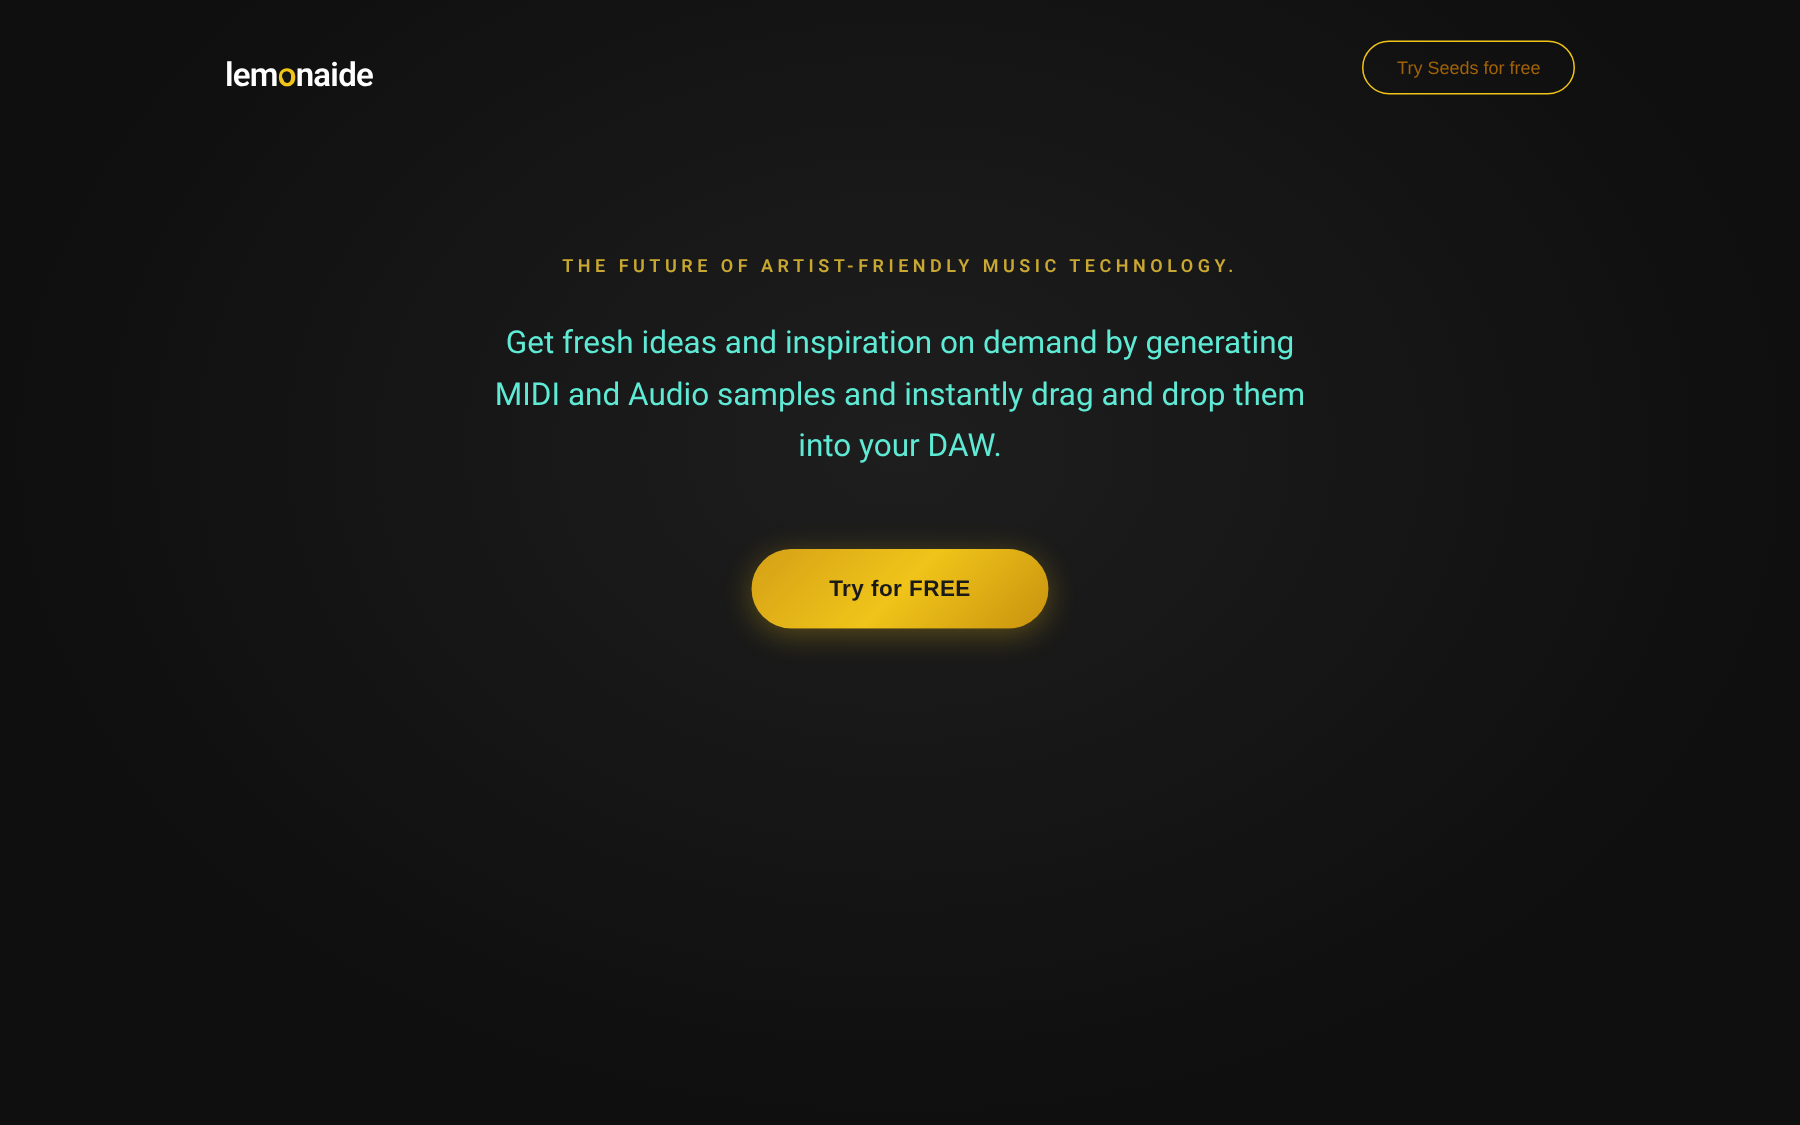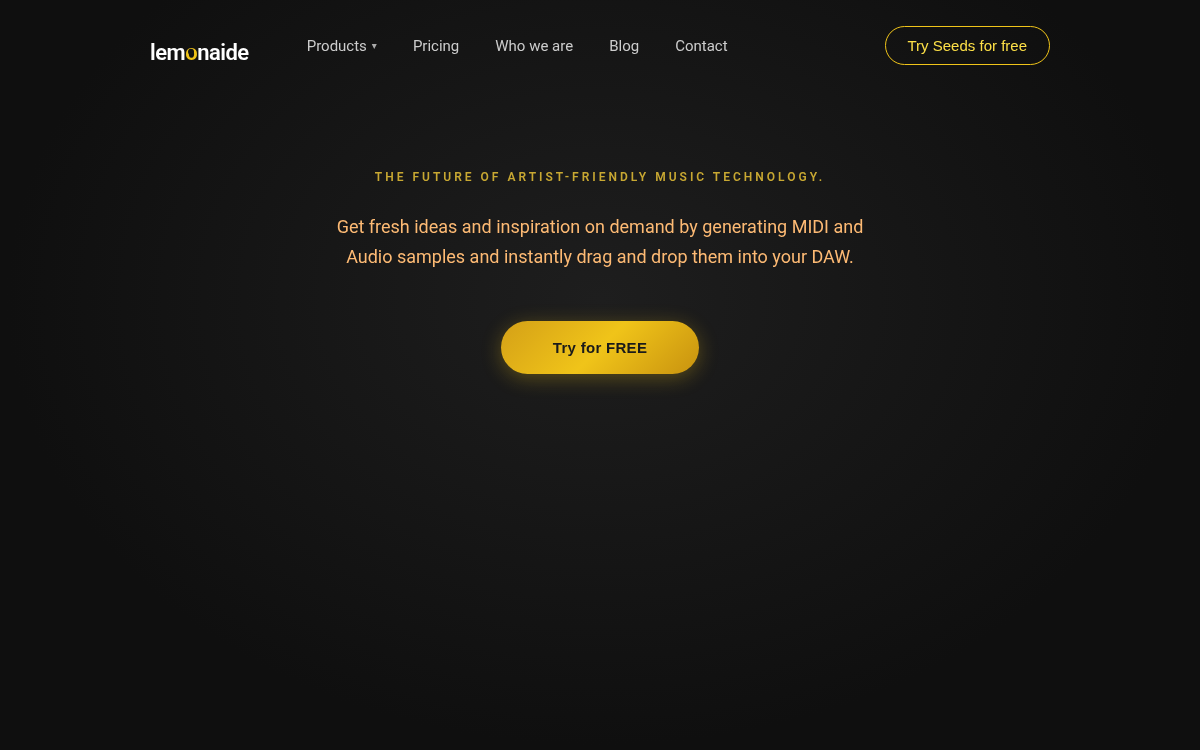--- a/index.html
+++ b/index.html
@@ -175,24 +175,6 @@
       </span>
     </a>
 
-    <div class="nav-links">
-      <a class="nav-link" href="#">
-        <span>Products</span>
-        <span class="chevron">▾</span>
-      </a>
-      <a class="nav-link" href="#">
-        <span>Pricing</span>
-      </a>
-      <a class="nav-link" href="#">
-        <span>Who we are</span>
-      </a>
-      <a class="nav-link" href="#">
-        <span>Blog</span>
-      </a>
-      <a class="nav-link" href="#">
-        <span>Contact</span>
-      </a>
-    </div>
 
     <button class="nav-cta">Try Seeds for free</button>
   </div>

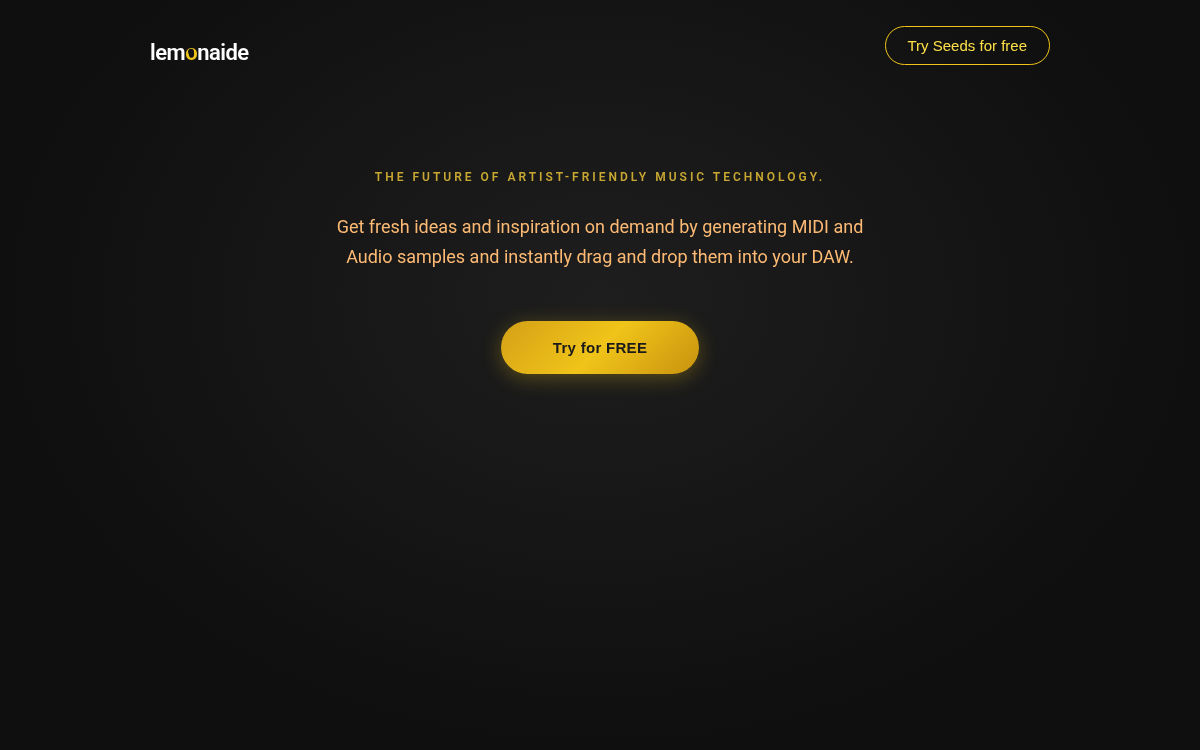--- a/index.html
+++ b/index.html
@@ -97,10 +97,10 @@
       margin-left: auto;
       background: transparent;
       border: 1.5px solid #f0c419;
-      color: #fde047;
+      color: #a16207;
       padding: 10px 22px;
       border-radius: 25px;
-      font-size: 15px;
+      font-size: 12px;
       font-weight: 500;
       cursor: pointer;
       white-space: nowrap;

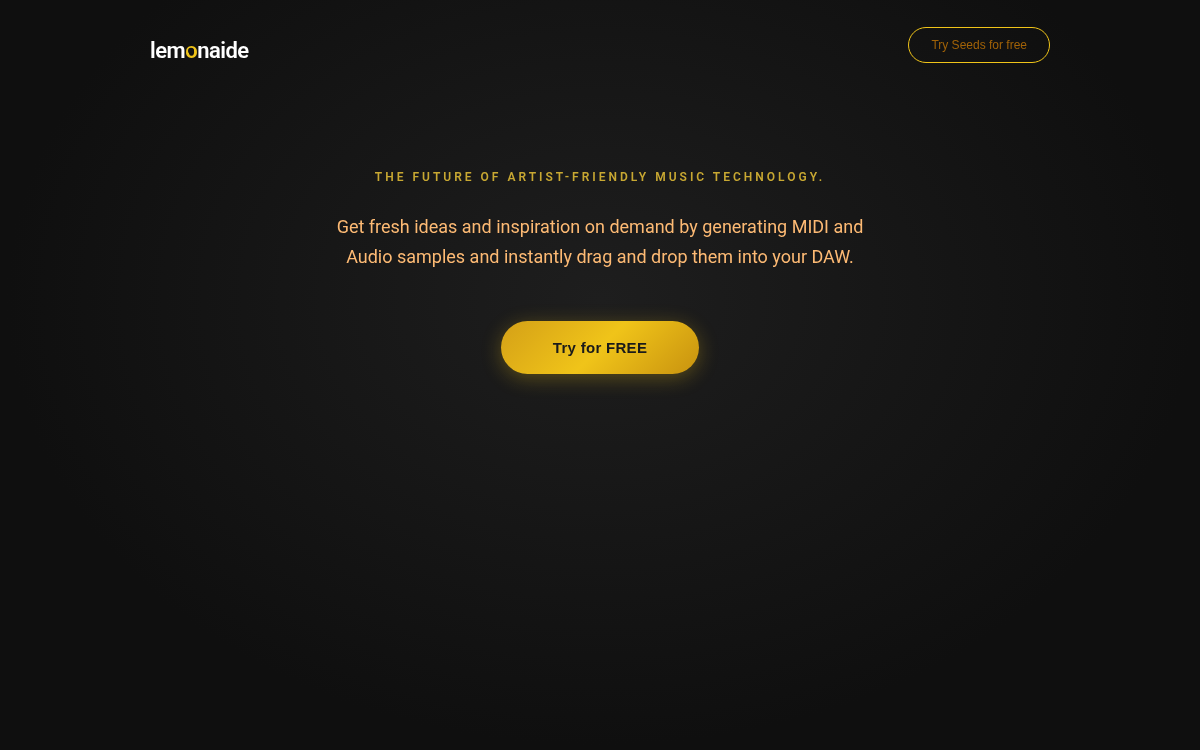--- a/index.html
+++ b/index.html
@@ -137,9 +137,9 @@
     }
 
     .subheadline {
-      font-size: 18px;
+      font-size: 21px;
       font-weight: 400;
-      color: #fdba74;
+      color: #5eead4;
       max-width: 560px;
       line-height: 1.65;
       margin-bottom: 50px;

